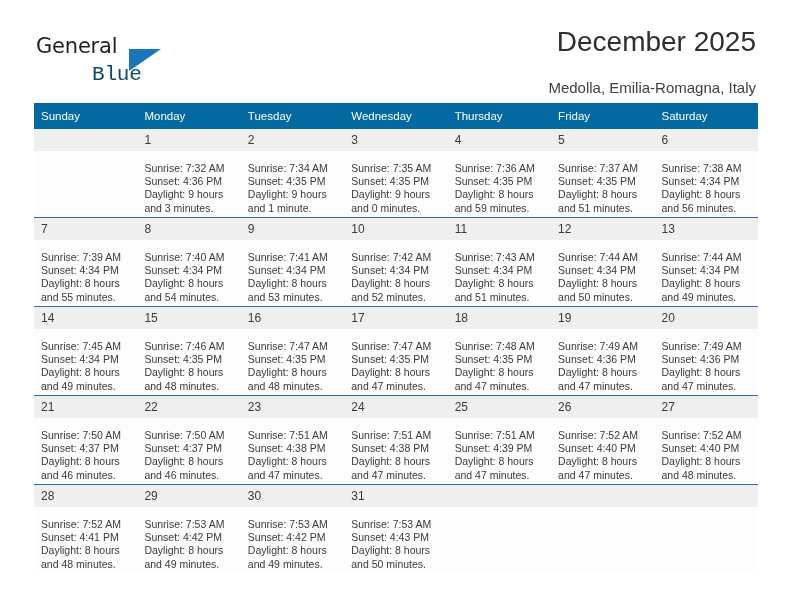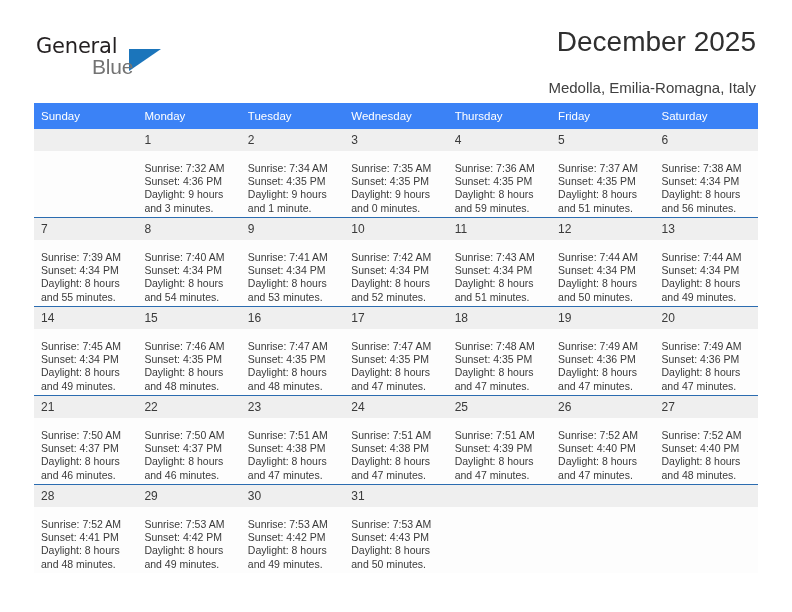--- a/index.html
+++ b/index.html
@@ -49,11 +49,11 @@
   .logo-blue {
     position: absolute;
     left: 56px;
-    top: 21px;
+    top: 29px;
     font-size: 21px;
     letter-spacing: -0.2px;
-    color: #737373;
-    font-family: Liberation Sans, sans-serif;
+    color: #0c4a6e;
+    font-family: Liberation Mono, monospace;
   }
   .logo-triangle {
     position: absolute;

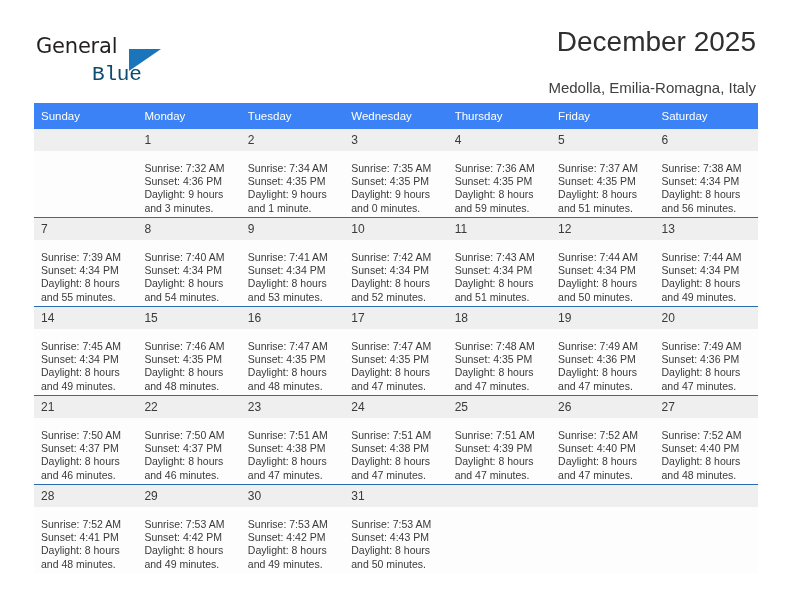--- a/index.html
+++ b/index.html
@@ -101,7 +101,7 @@
   }
 
   .dow-row th {
-    background: #3b82f6;
+    background: #0369a1;
     color: #ffffff;
     font-size: 11.5px;
     font-weight: normal;

